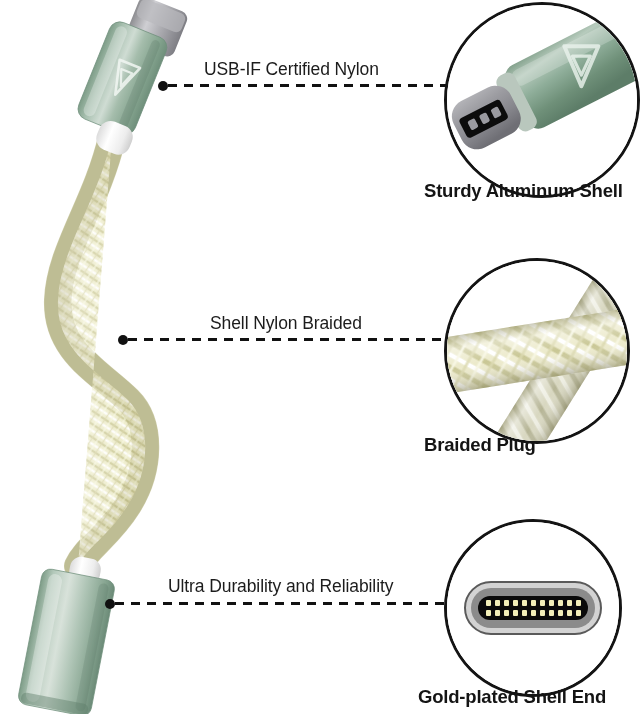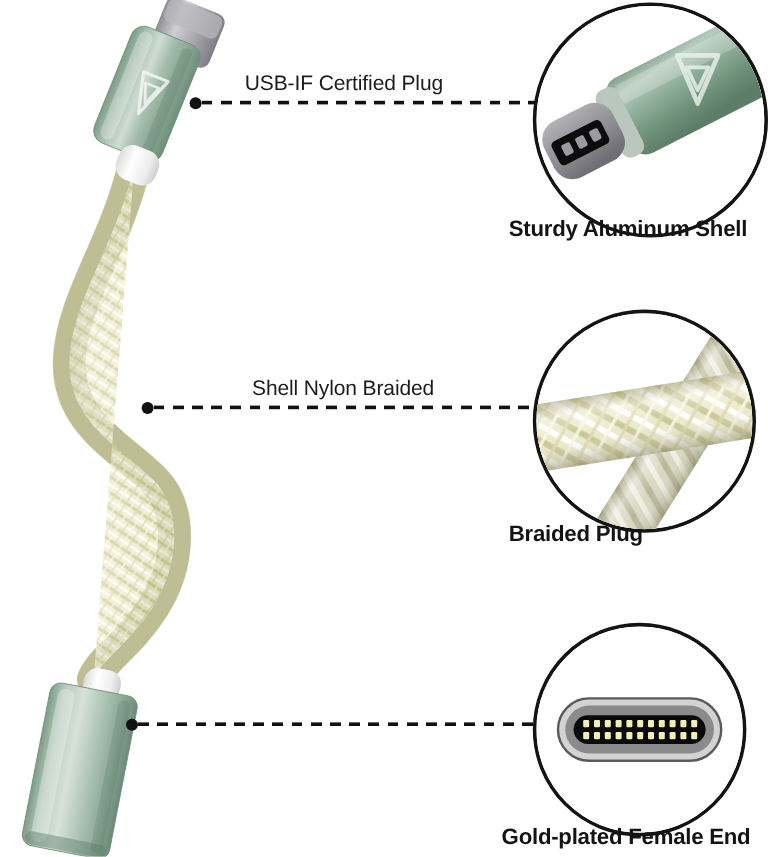--- a/index.html
+++ b/index.html
@@ -171,7 +171,7 @@
 
   <div class="leader-dot" style="left:158px; top:81px;"></div>
   <div class="leader" style="left:168px; top:84px; width:278px;"></div>
-  <div class="leader-label" style="left:204px; top:59px;">USB-IF Certified Plug</div>
+  <div class="leader-label" style="left:204px; top:59px;">USB-IF Certified Nylon</div>
 
   <div class="leader-dot" style="left:118px; top:335px;"></div>
   <div class="leader" style="left:128px; top:338px; width:318px;"></div>

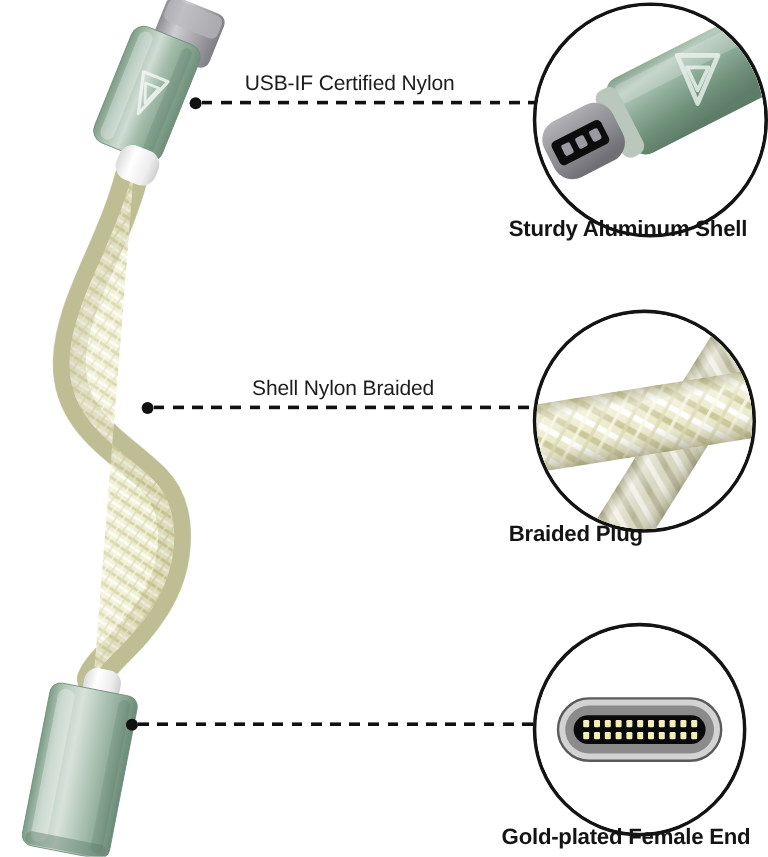--- a/index.html
+++ b/index.html
@@ -179,6 +179,7 @@
 
   <div class="leader-dot" style="left:105px; top:599px;"></div>
   <div class="leader" style="left:115px; top:602px; width:331px;"></div>
+  <div class="leader-label" style="left:168px; top:576px;">Ultra Durability and Reliability</div>
 
   <div class="detail-circle" style="left:444px; top:2px; width:190px; height:190px;">
     <svg width="190" height="190" viewBox="0 0 190 190">

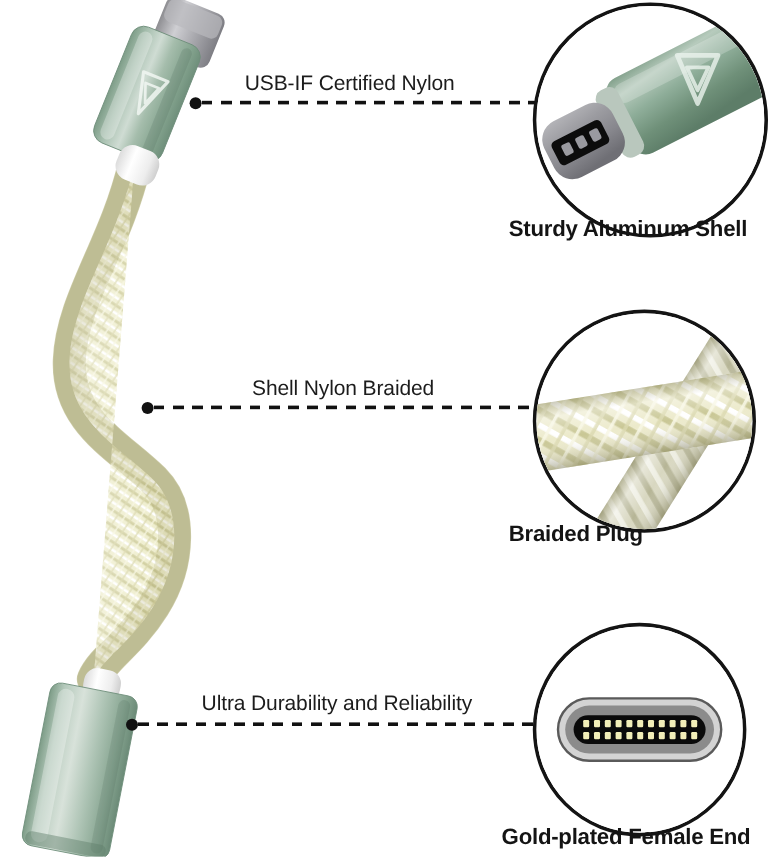--- a/index.html
+++ b/index.html
@@ -297,7 +297,7 @@
       </g>
     </svg>
   </div>
-  <div class="detail-caption" style="left:418px; top:686px; width:222px;">Gold-plated Female End</div>
+  <div class="detail-caption" style="left:418px; top:686px; width:222px;">Gold-plated Shell End</div>
 
 </div>
 

